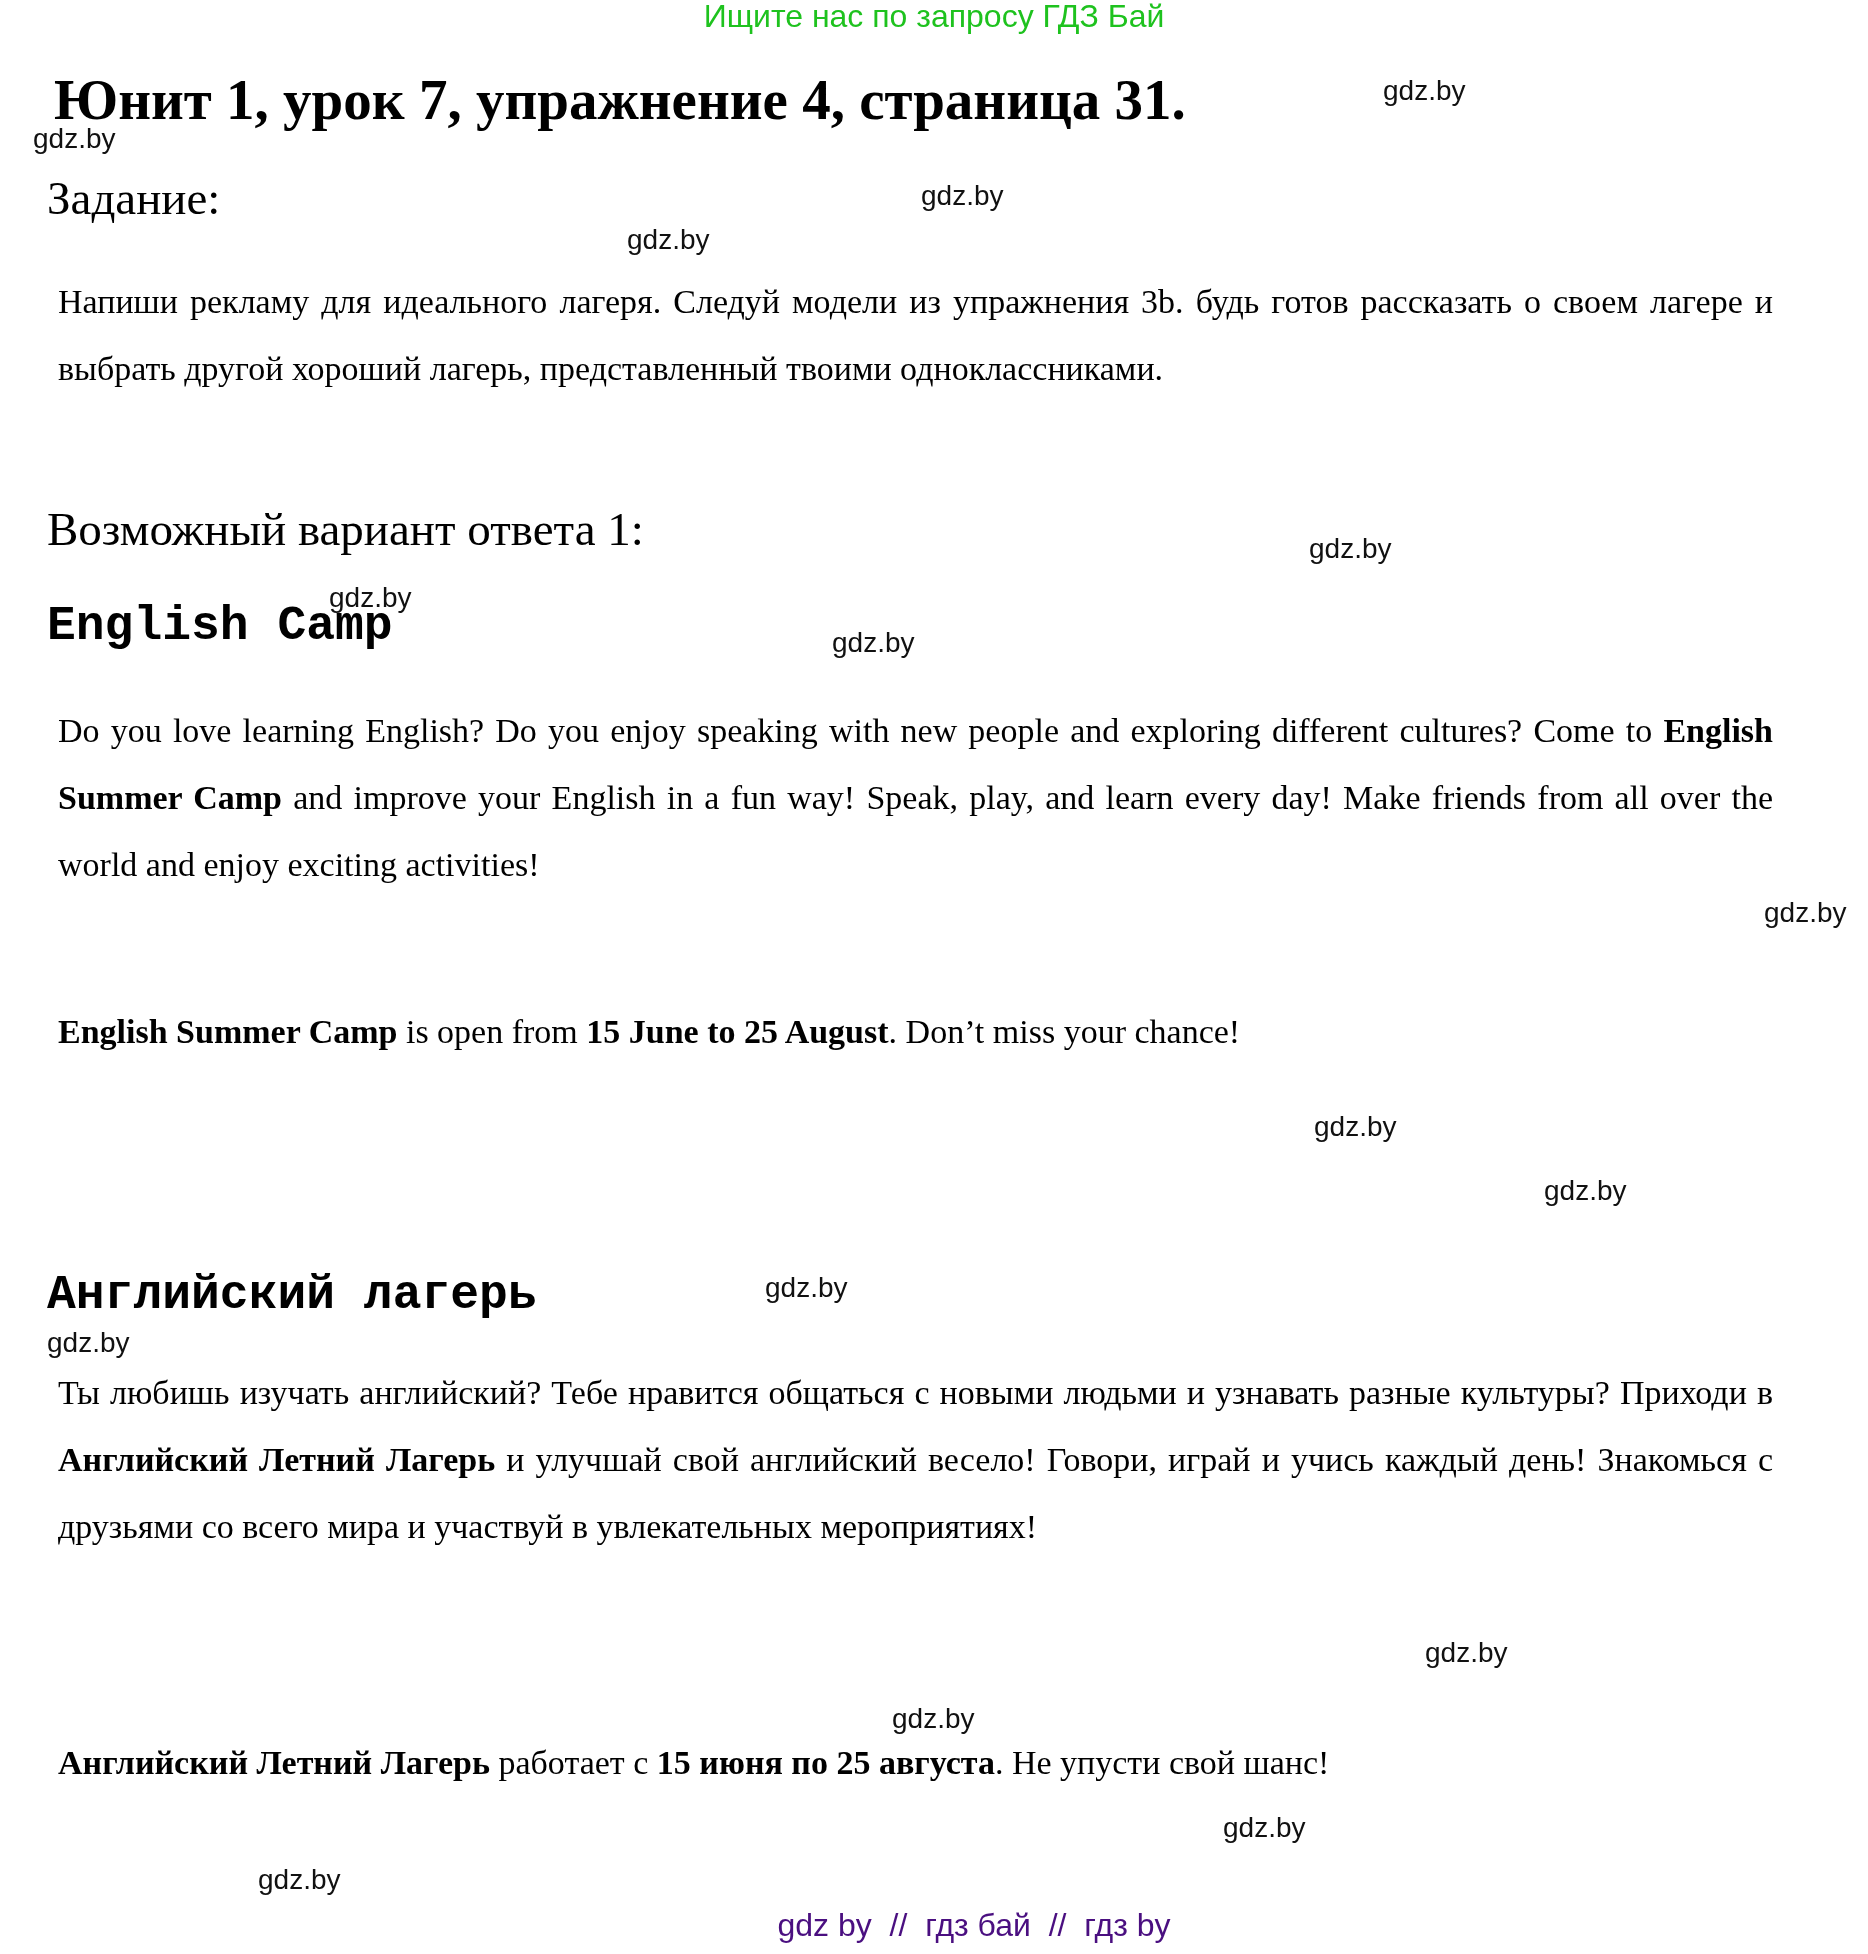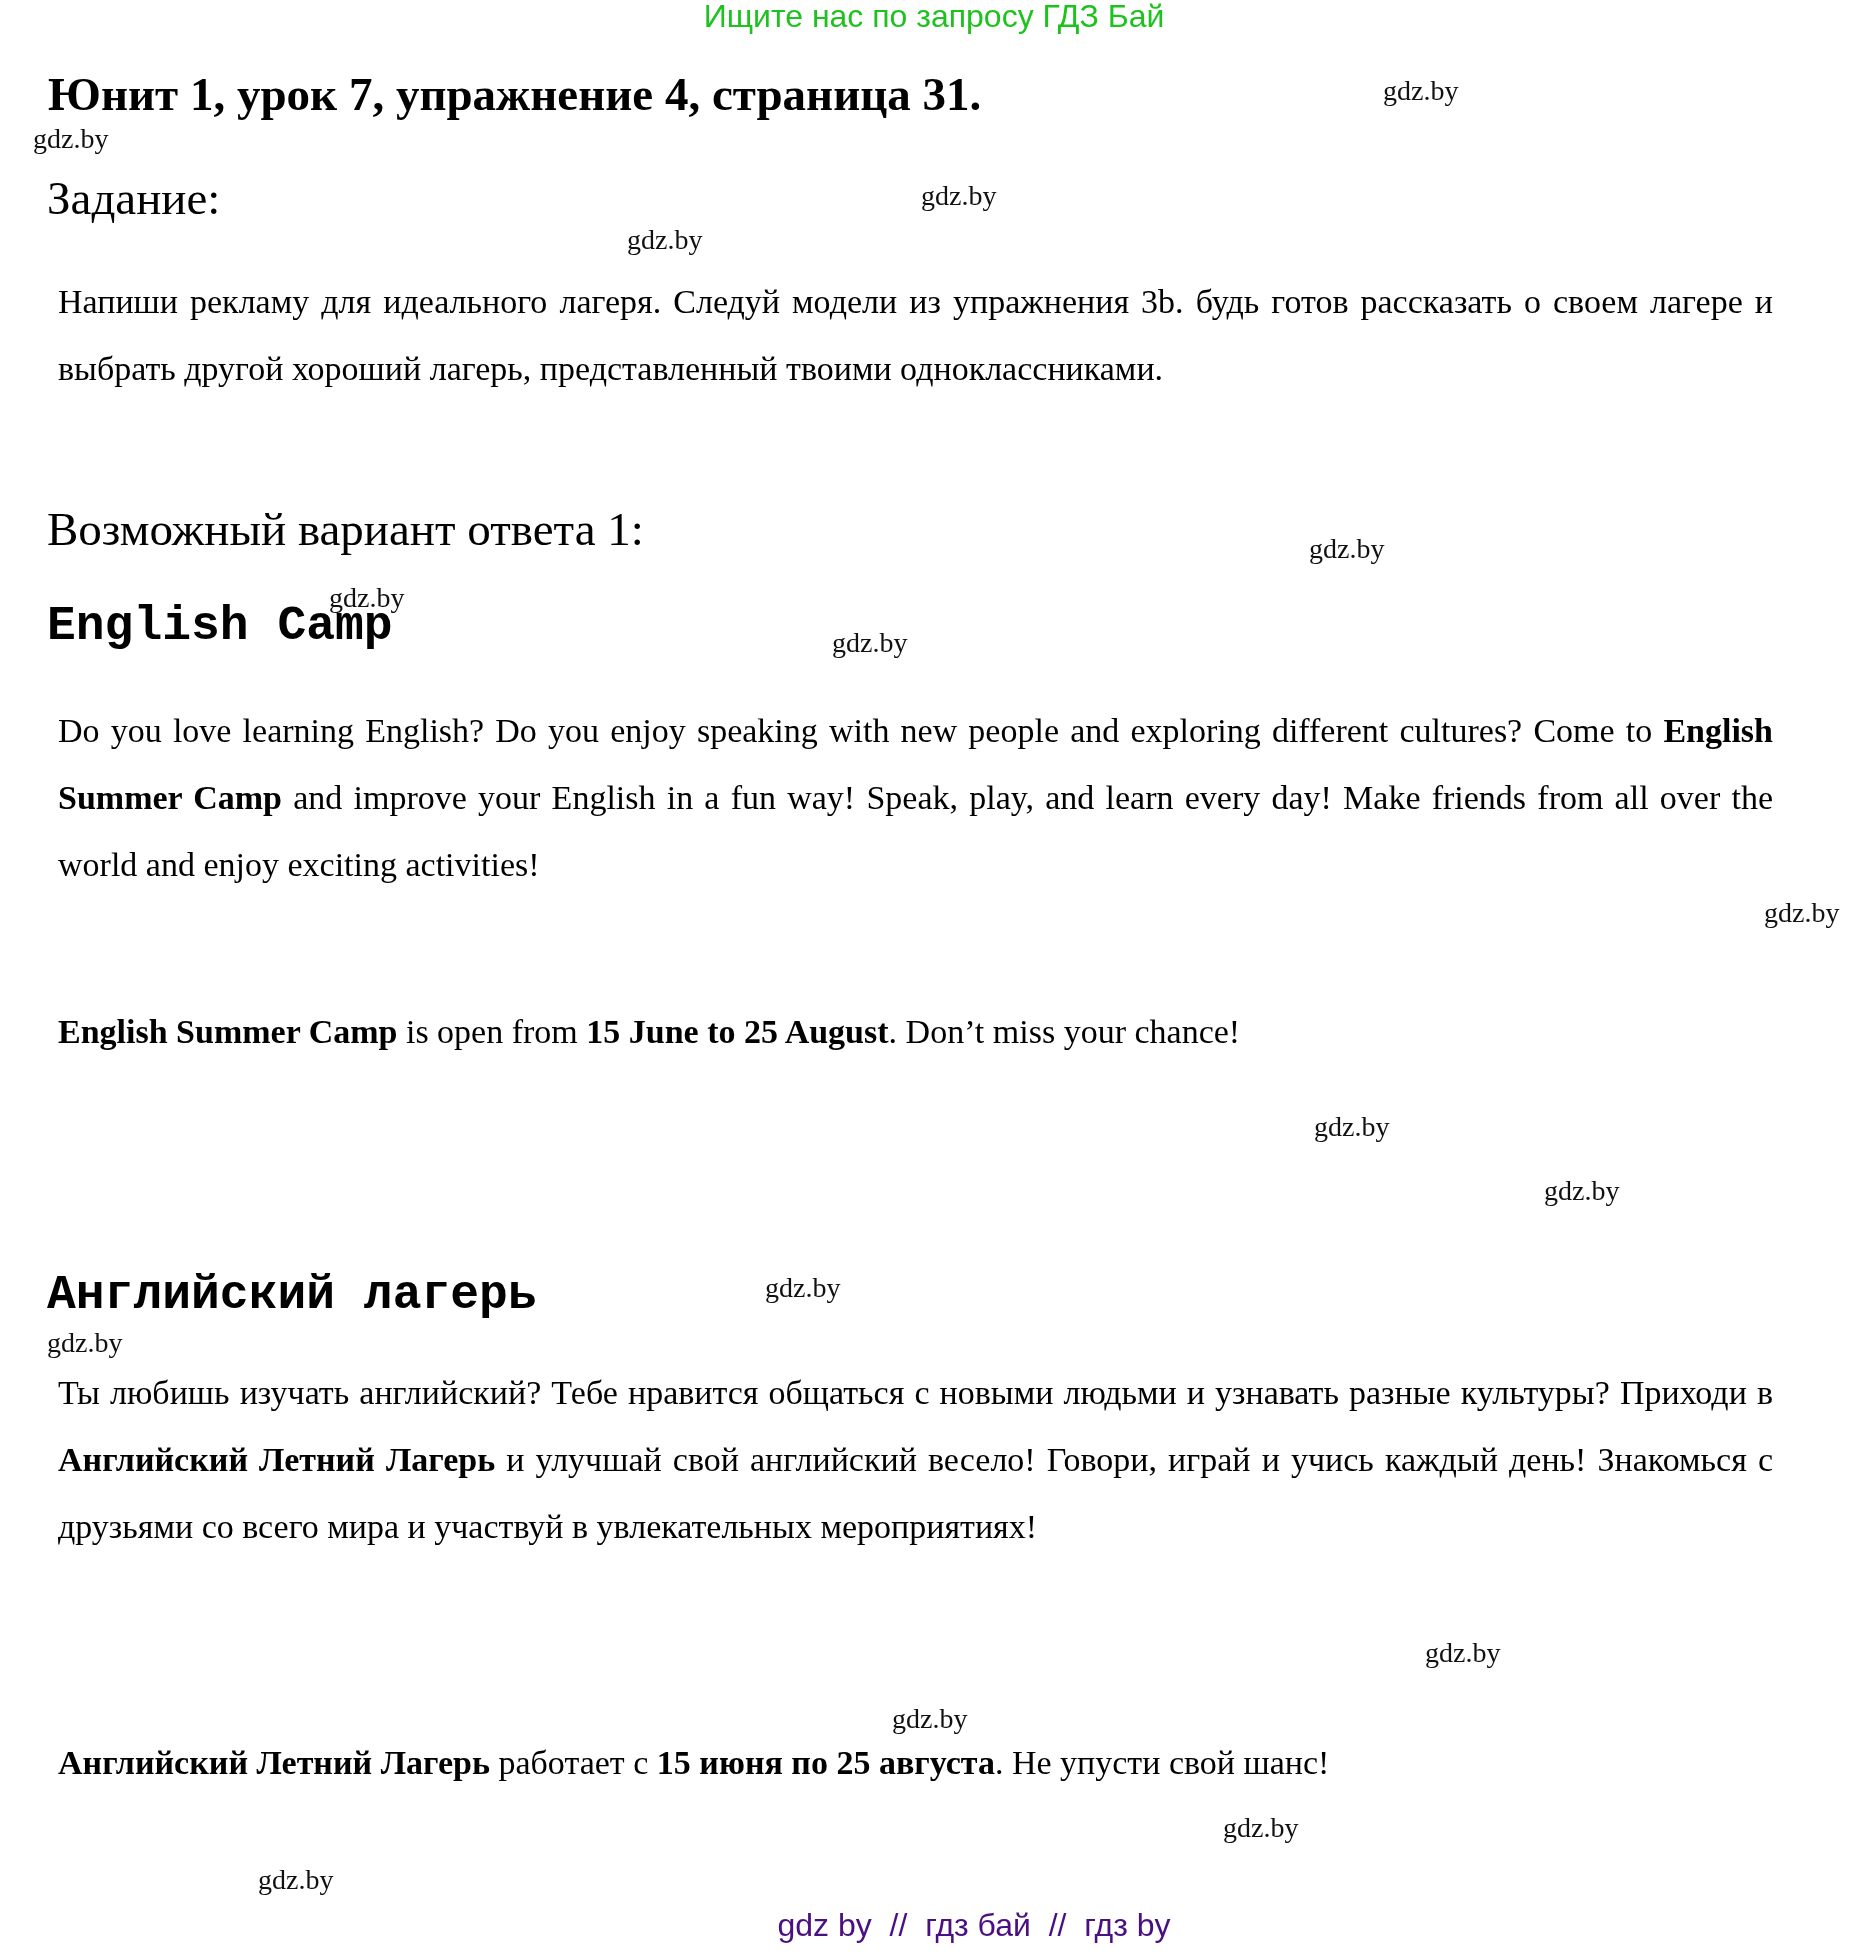--- a/index.html
+++ b/index.html
@@ -7,7 +7,7 @@
   .serif { font-family: "Liberation Serif", "DejaVu Serif", serif; color:#000; }
   .sans { font-family: "Liberation Sans", "DejaVu Sans", sans-serif; }
   .banner { position:absolute; top:-1.9px; left:0; width:1868px; text-align:center; font-size:32px; color:#1ec21e; }
-  .title { position:absolute; left:48px; top:67px; font-size:47px; font-weight:bold; }
+  .title { position:absolute; left:54px; top:67px; font-size:57px; font-weight:bold; }
   .label { position:absolute; left:47px; font-size:47px; }
   .para { position:absolute; left:58px; width:1715px; font-size:34px; line-height:67px; text-align:justify; }
   .heading { position:absolute; left:47px; font-size:48px; font-weight:bold;font-family:Liberation Mono, monospace; }

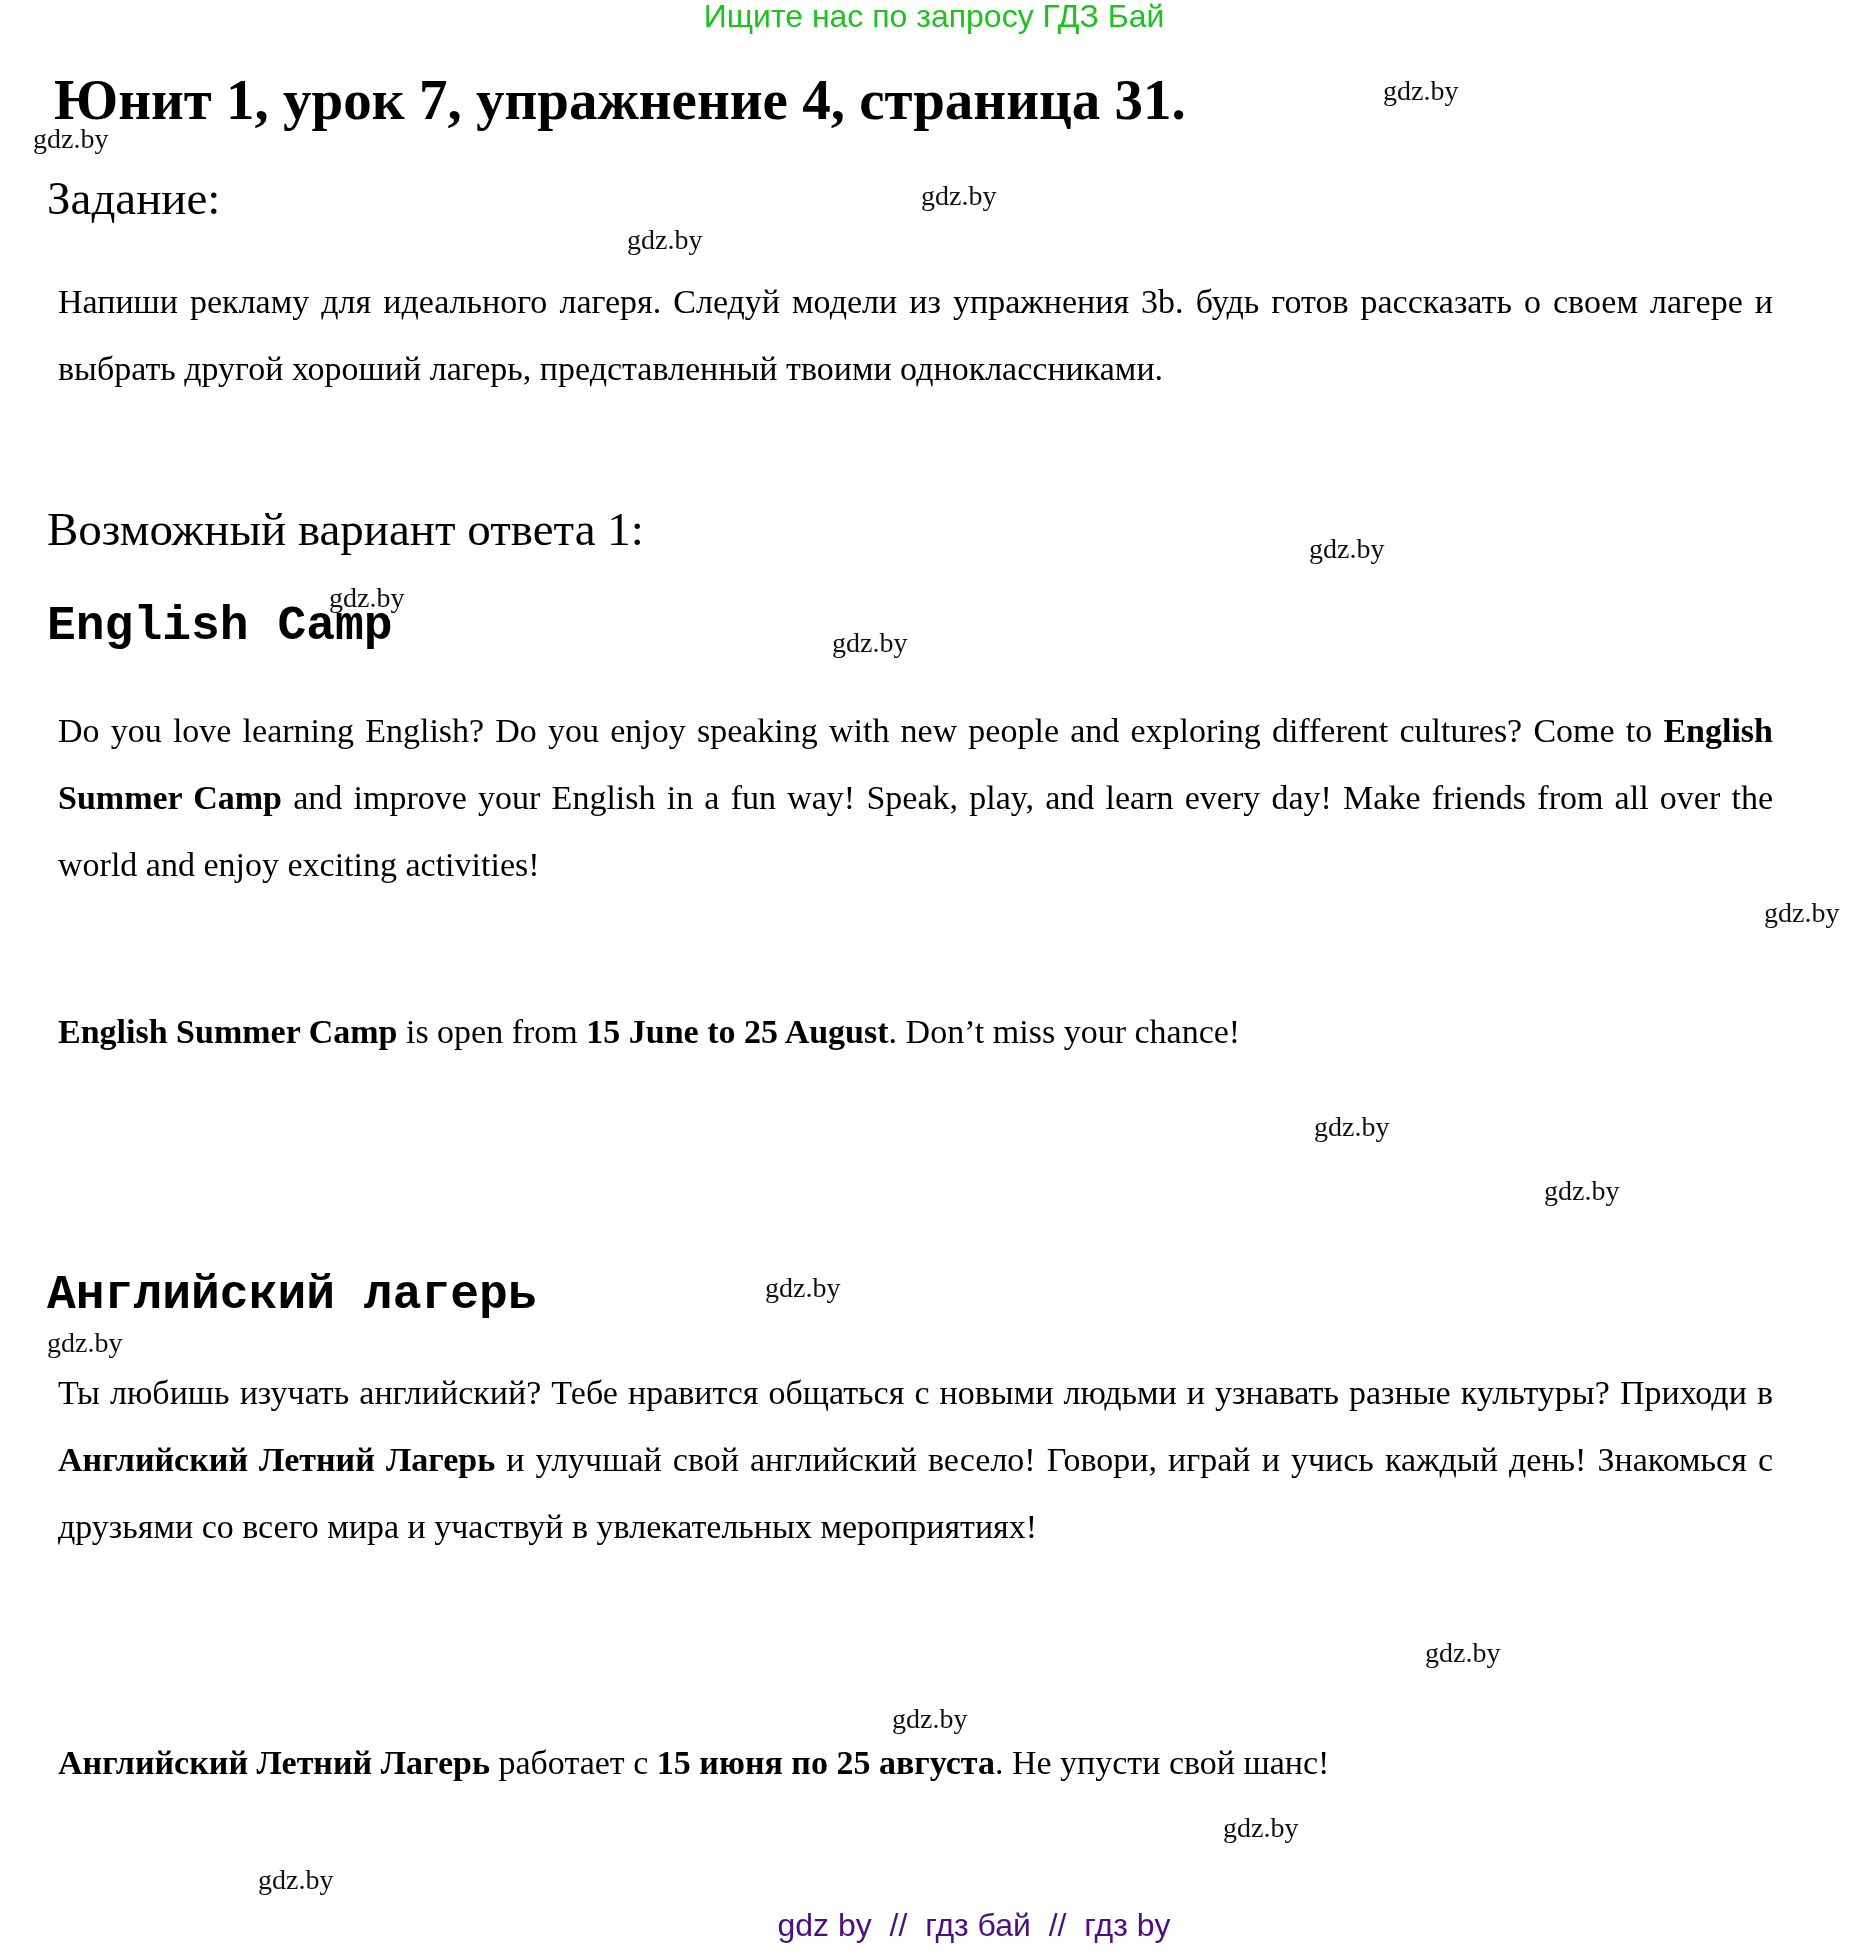--- a/index.html
+++ b/index.html
@@ -11,7 +11,7 @@
   .label { position:absolute; left:47px; font-size:47px; }
   .para { position:absolute; left:58px; width:1715px; font-size:34px; line-height:67px; text-align:justify; }
   .heading { position:absolute; left:47px; font-size:48px; font-weight:bold;font-family:Liberation Mono, monospace; }
-  .wm { position:absolute; font-size:28px; color:#111;font-family:Liberation Serif, serif; }
+  .wm { position:absolute; font-size:28px; color:#111; }
   .footer { position:absolute; top:1907px; left:0; width:1868px; text-align:center; font-size:32px; color:#4a0f80; white-space:pre;margin-left:40px; }
   b { font-weight:bold;margin-top:32px; }
 </style>

